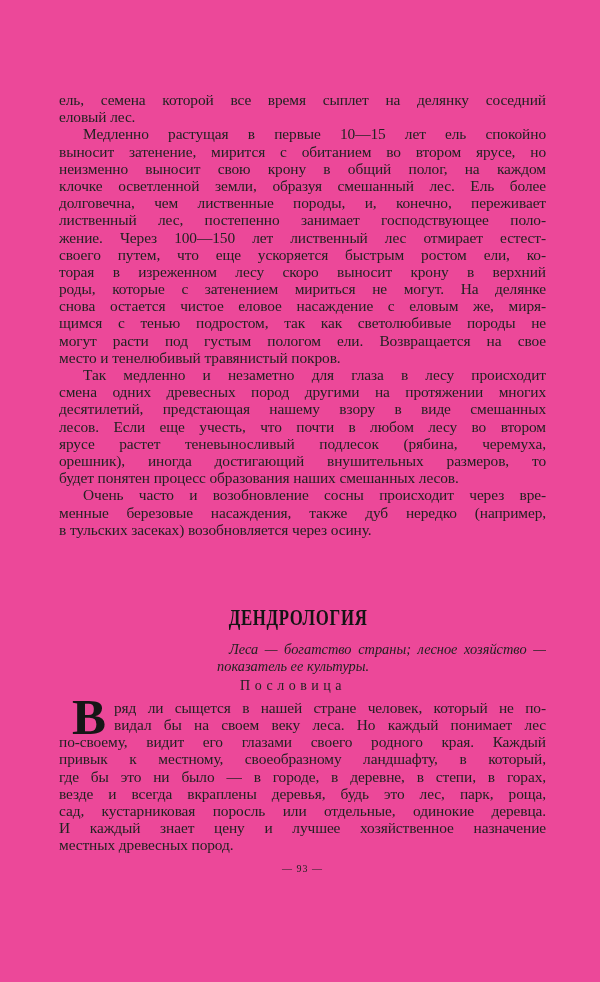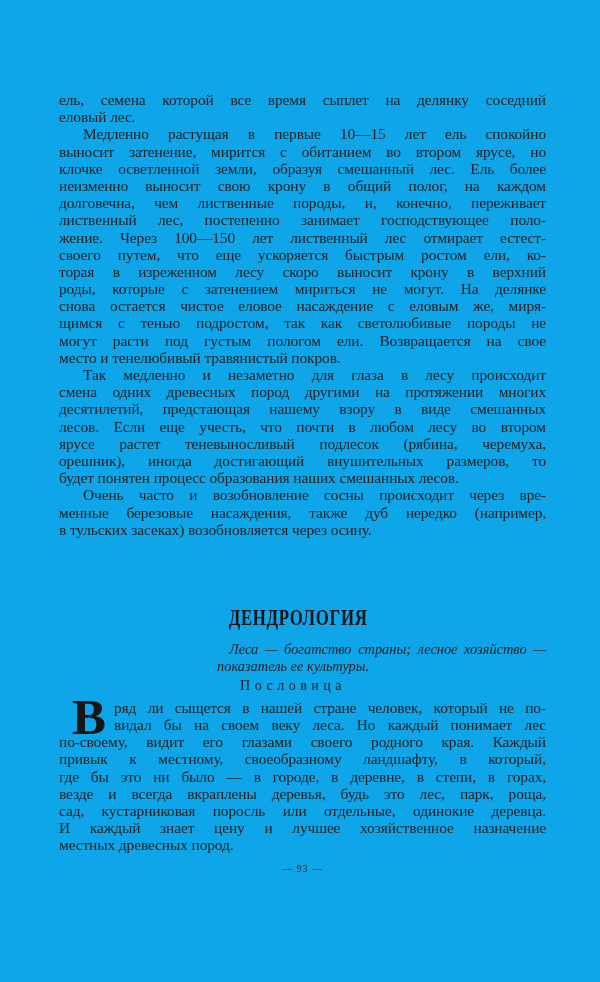--- a/index.html
+++ b/index.html
@@ -11,7 +11,7 @@
     position: relative;
     width: 600px;
     height: 982px;
-    background: #0ea5e9;
+    background: #ec4899;
     font-family: "Liberation Serif", "DejaVu Serif", serif;
     color: #222222;
     overflow: hidden;

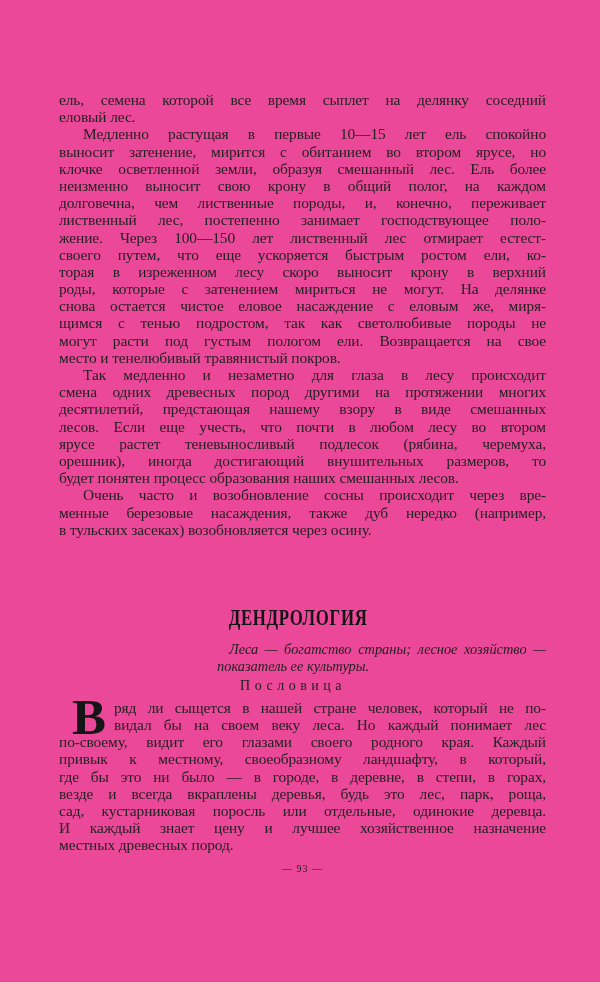--- a/index.html
+++ b/index.html
@@ -122,8 +122,8 @@
     <div class="para">
       <div class="ln ind">Медленно растущая в первые 10—15 лет ель спокойно</div>
       <div class="ln">выносит затенение, мирится с обитанием во втором ярусе, но</div>
+      <div class="ln">неизменно выносит свою крону в общий полог, на каждом</div>
       <div class="ln">клочке осветленной земли, образуя смешанный лес. Ель более</div>
-      <div class="ln">неизменно выносит свою крону в общий полог, на каждом</div>
       <div class="ln">долговечна, чем лиственные породы, и, конечно, переживает</div>
       <div class="ln">лиственный лес, постепенно занимает господствующее поло-</div>
       <div class="ln">жение. Через 100—150 лет лиственный лес отмирает естест-</div>

